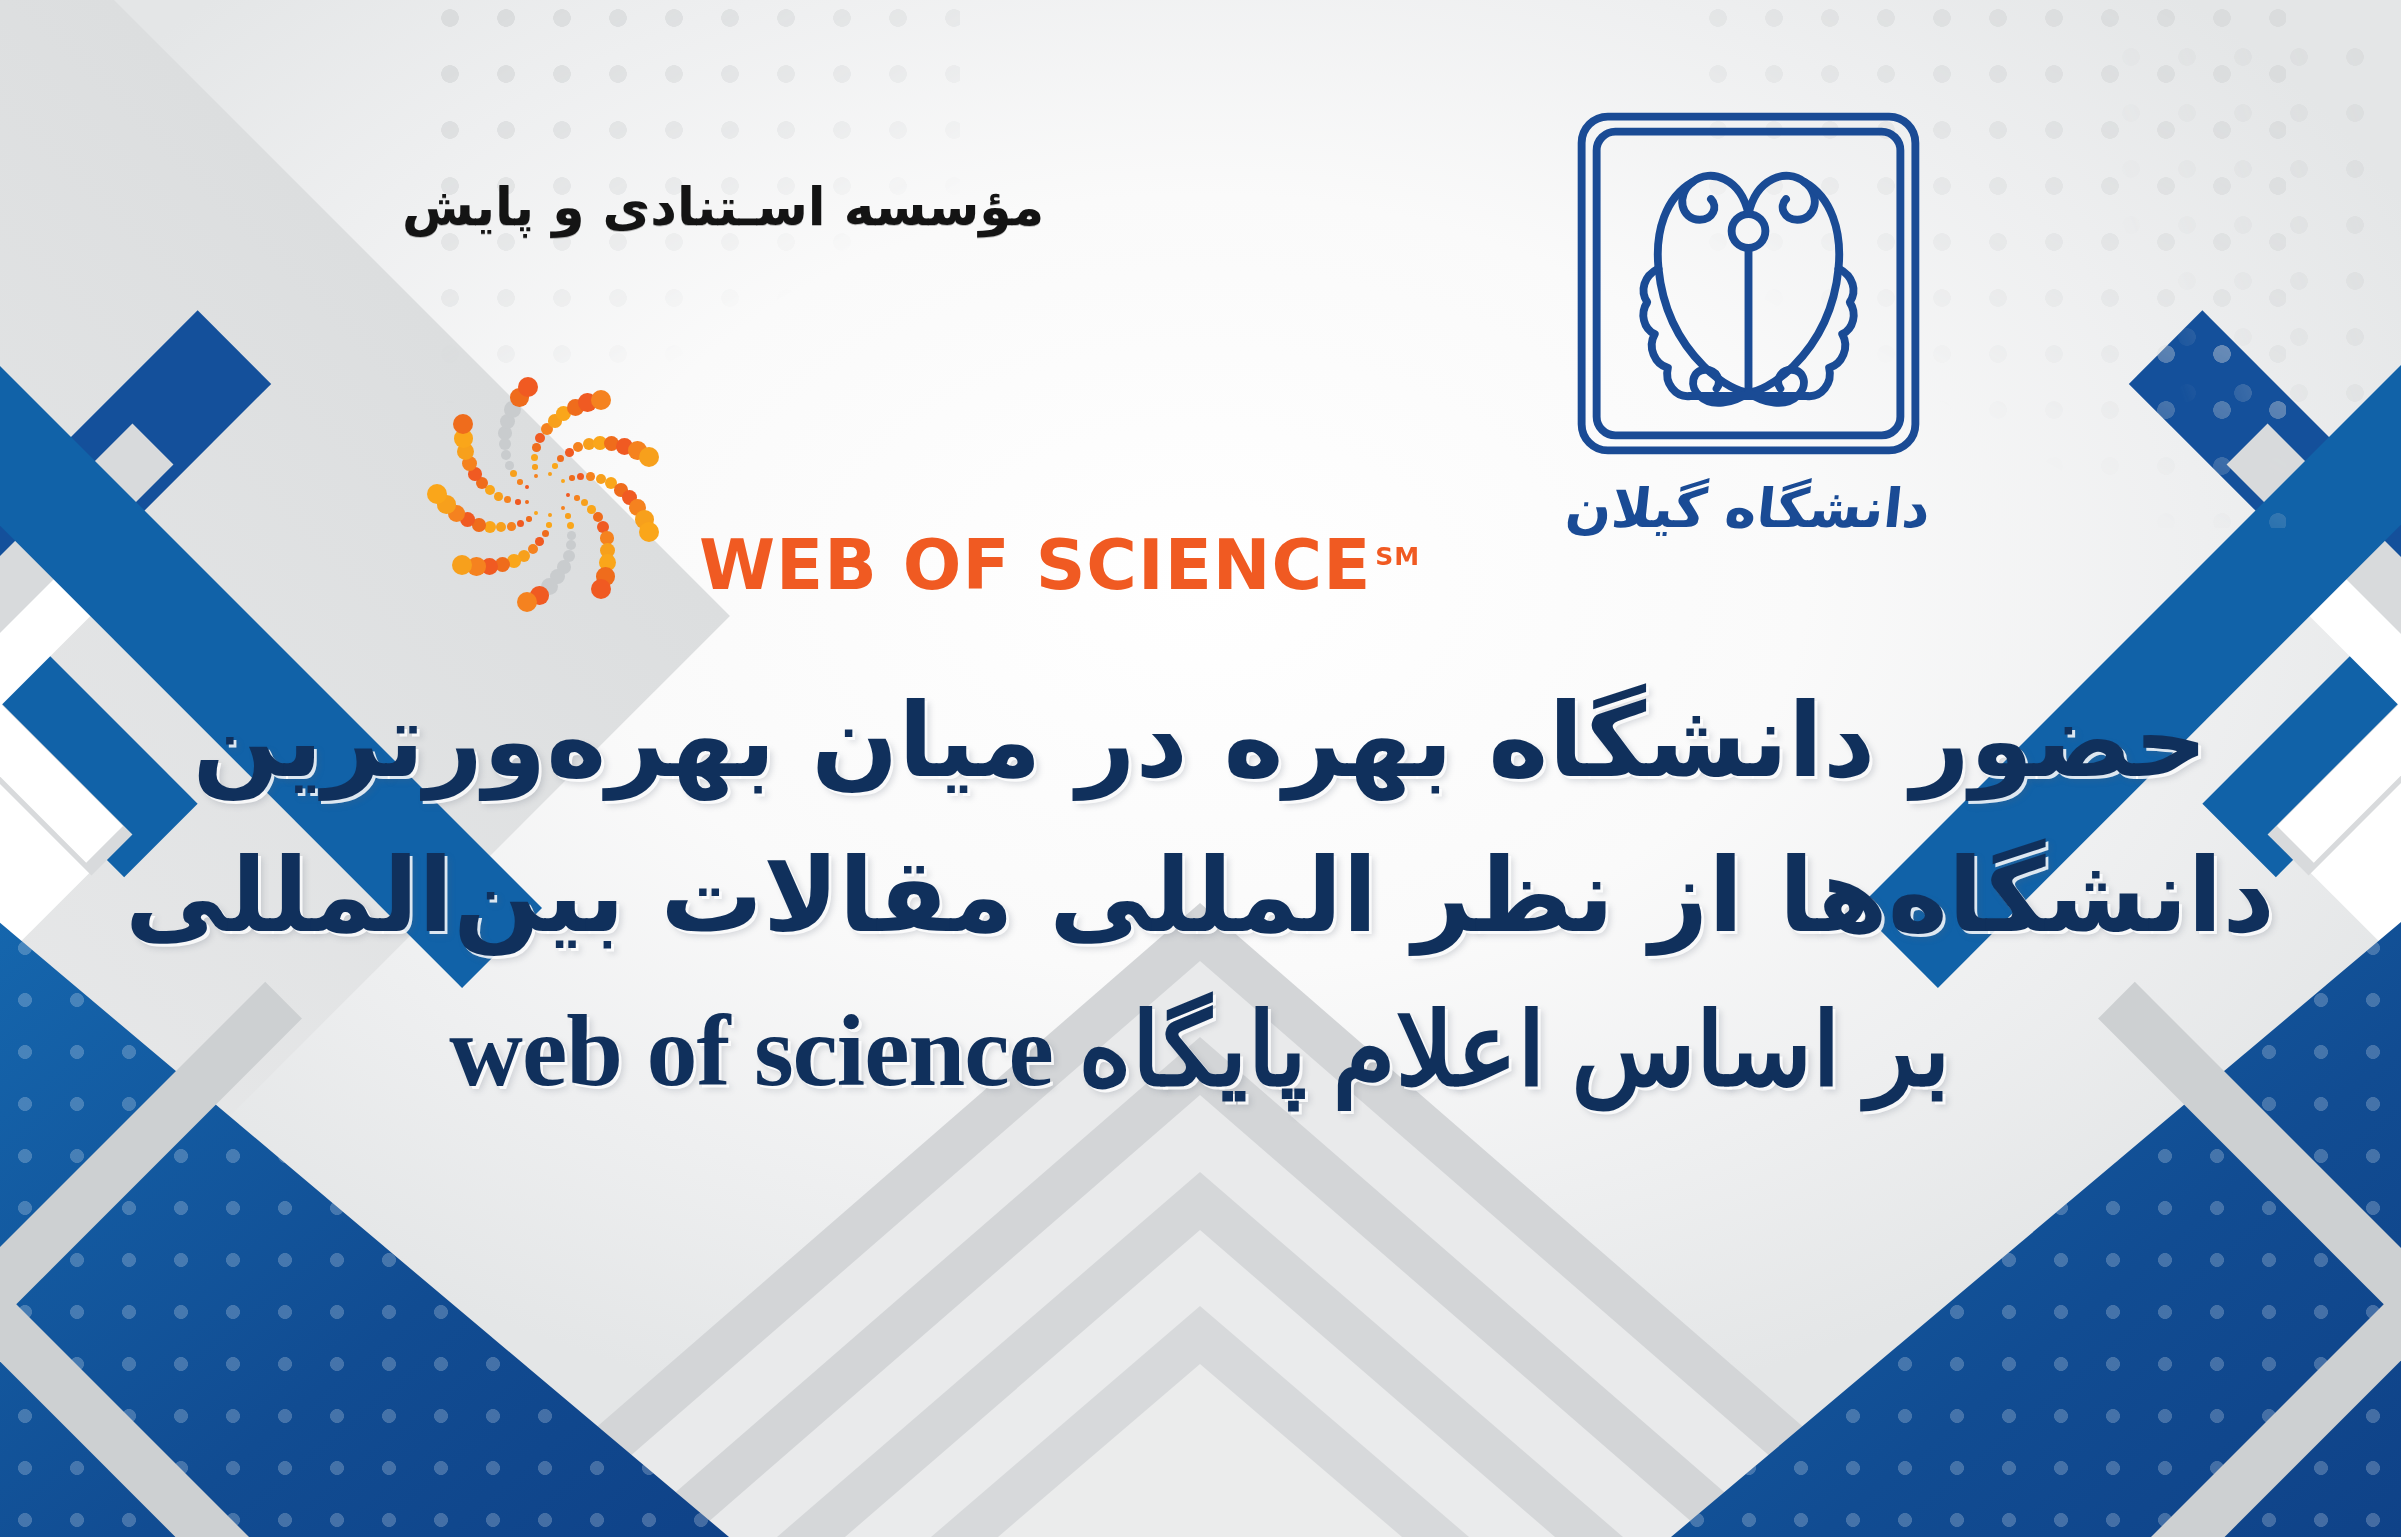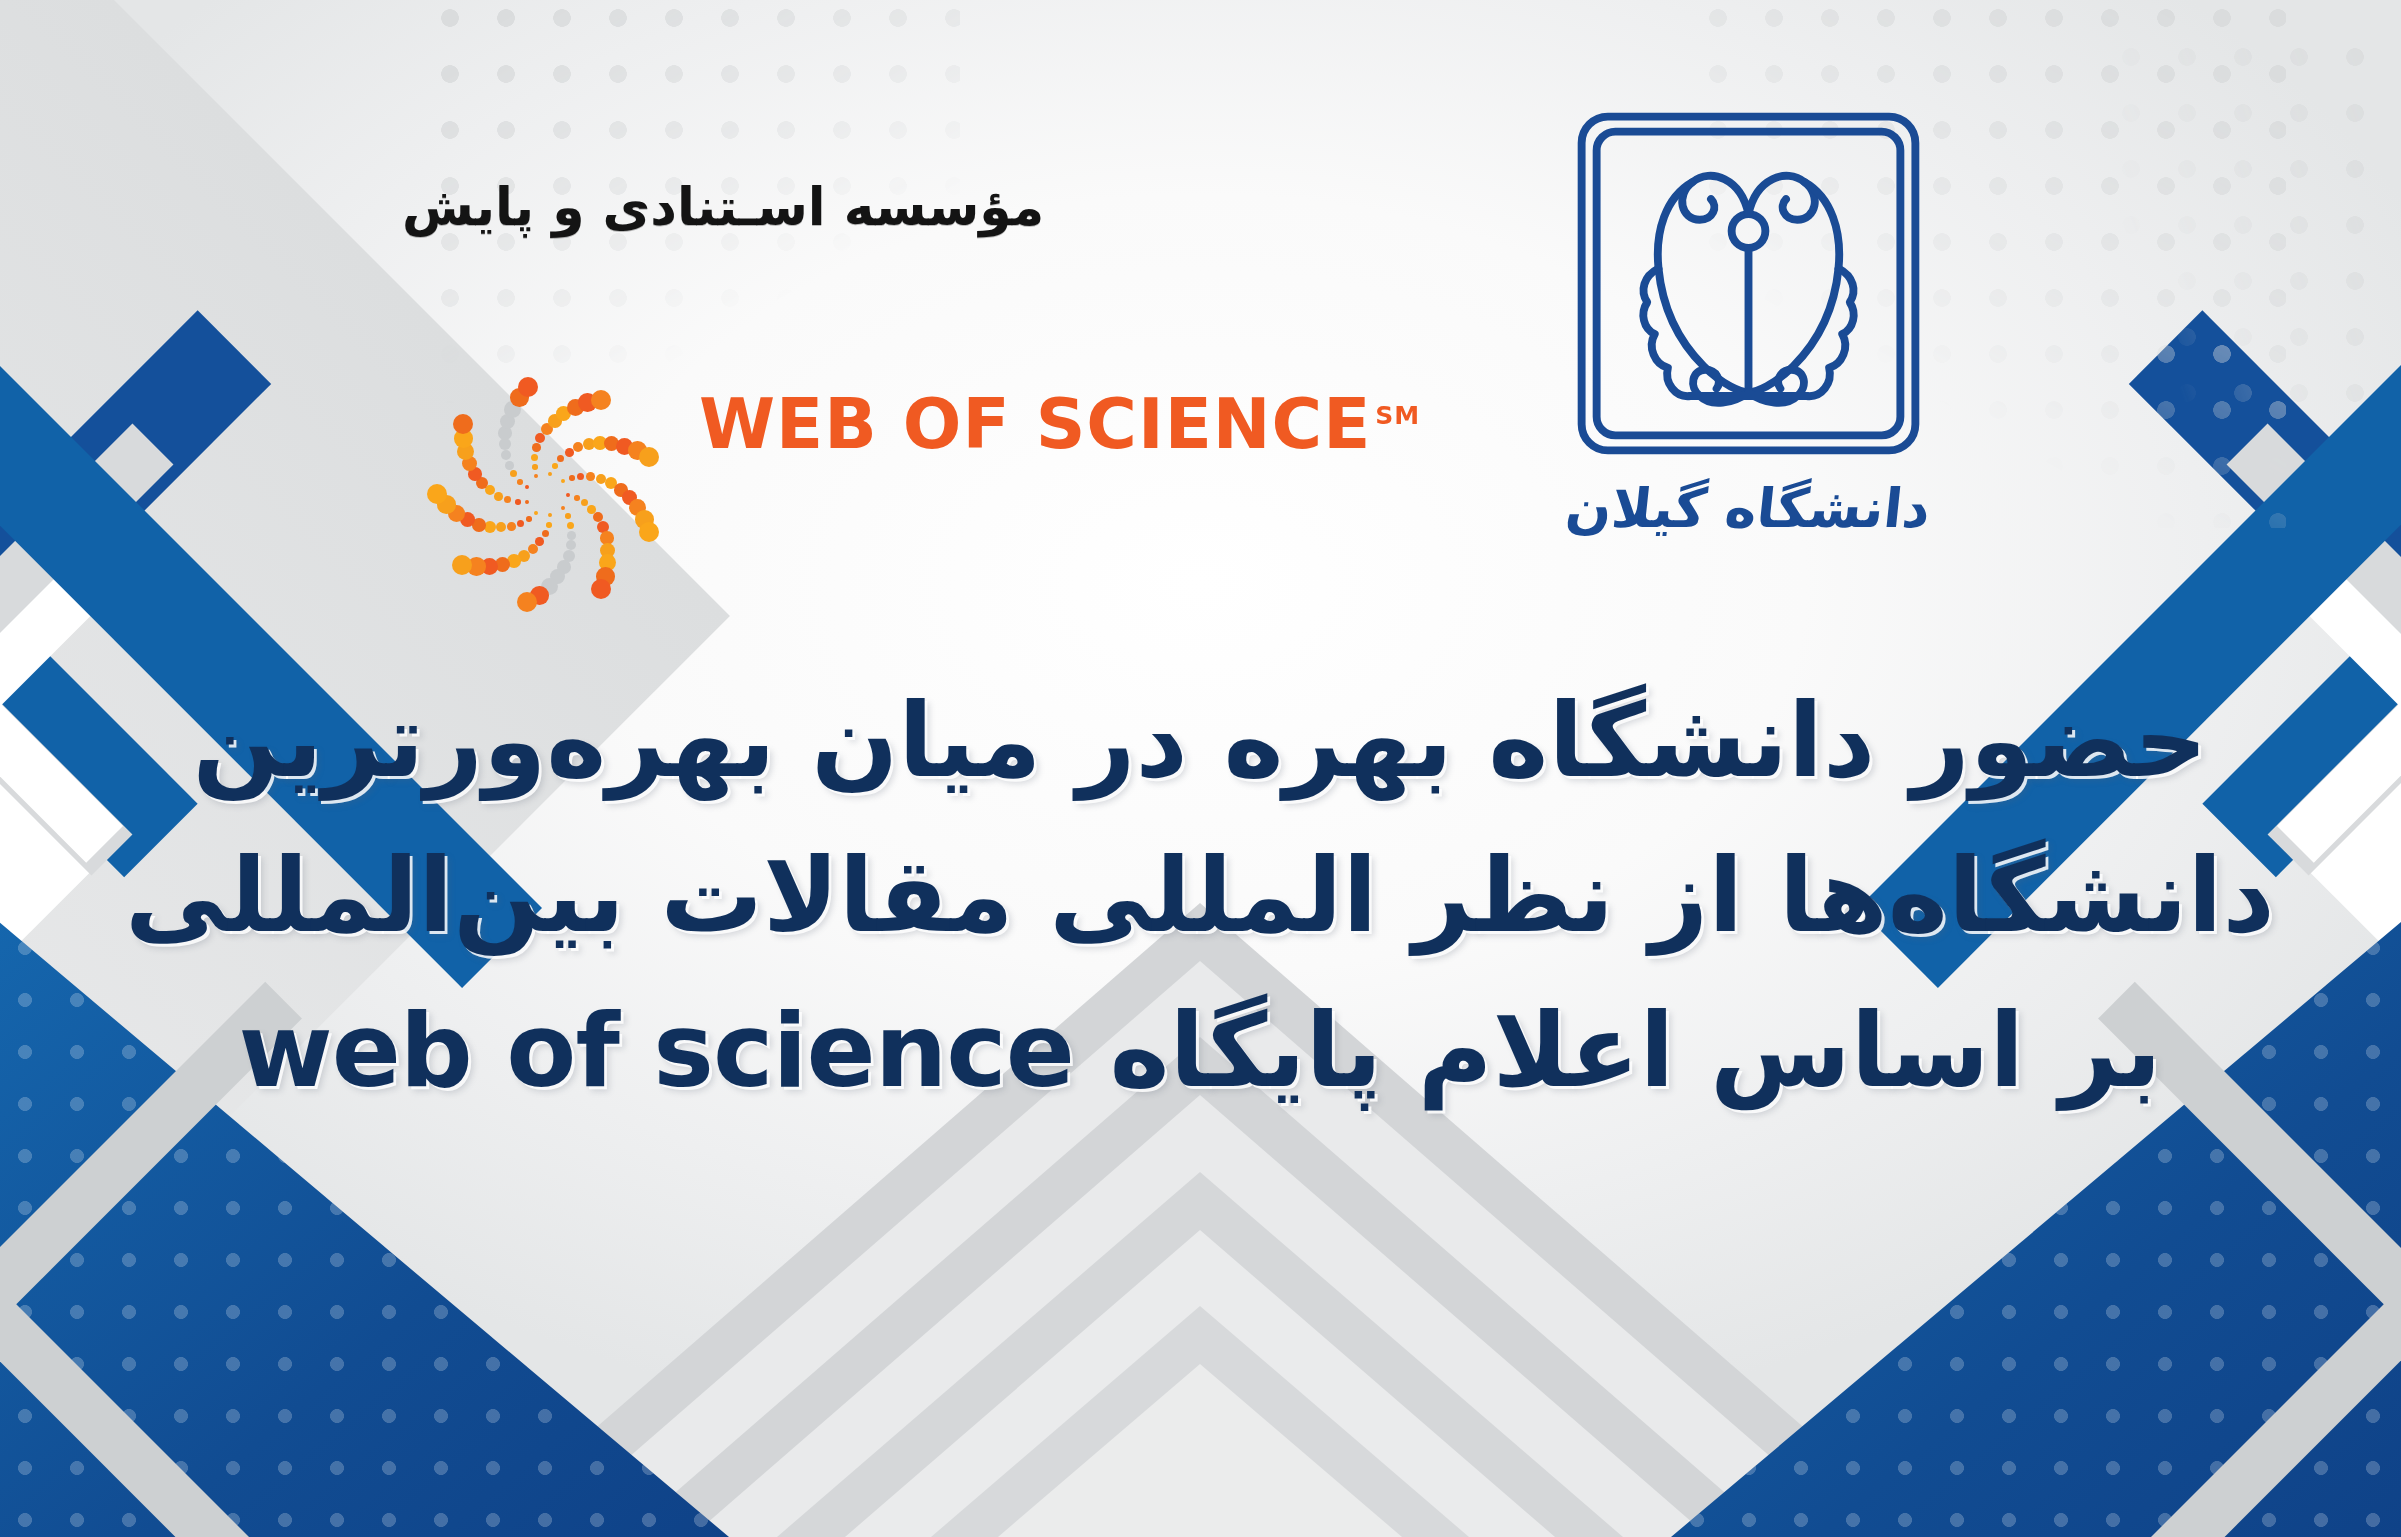--- a/index.html
+++ b/index.html
@@ -151,7 +151,7 @@
   
   .wos-block{
     position:absolute;top:384px;left:437px;
-    display:flex;align-items:flex-start;gap:42px;direction:ltr;
+    display:flex;align-items:flex-end;gap:42px;direction:ltr;
   }
   .wos-mark{position:relative;width:221px;height:221px;}
   .wos-mark i{position:absolute;border-radius:50%;display:block;}

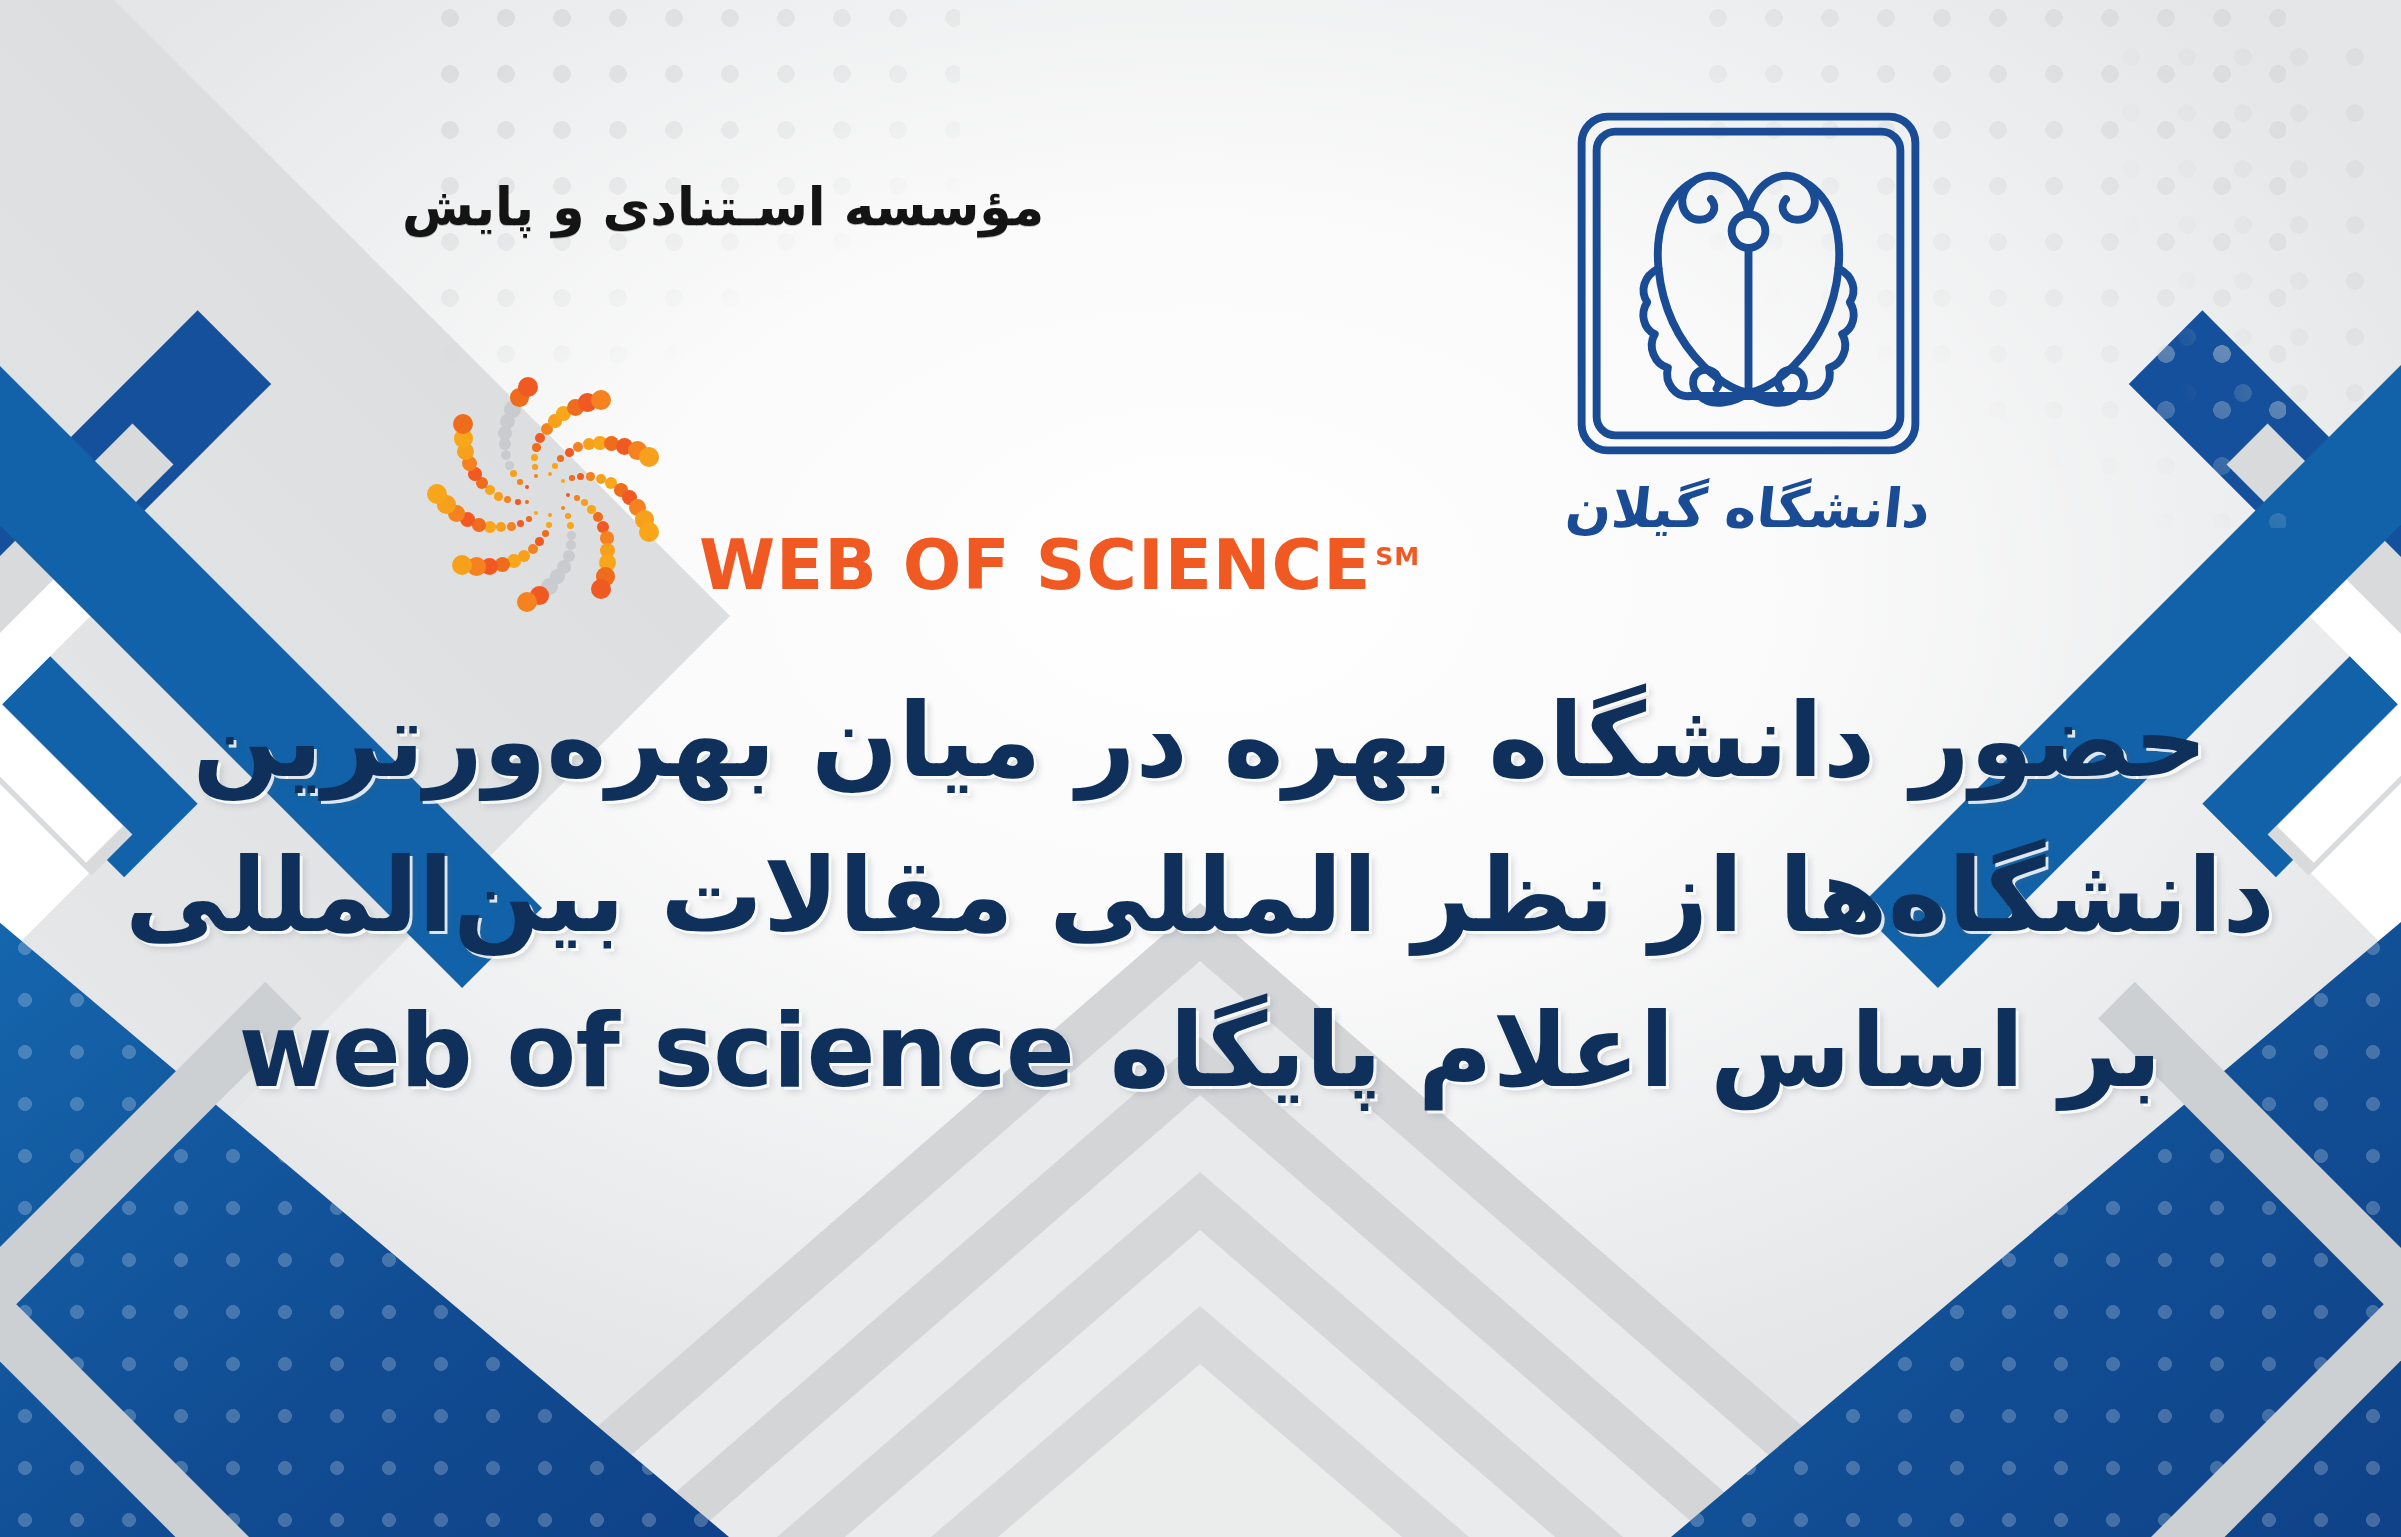--- a/index.html
+++ b/index.html
@@ -187,7 +187,7 @@
     white-space:nowrap;
     font-family:"DejaVu Sans","Liberation Sans",sans-serif;
   }
-  .headline .hl.l3{direction:rtl;}
+  .headline .hl.l3{direction:rtl;font-family:Liberation Serif, serif;}
 </style>
 </head>
 <body>

